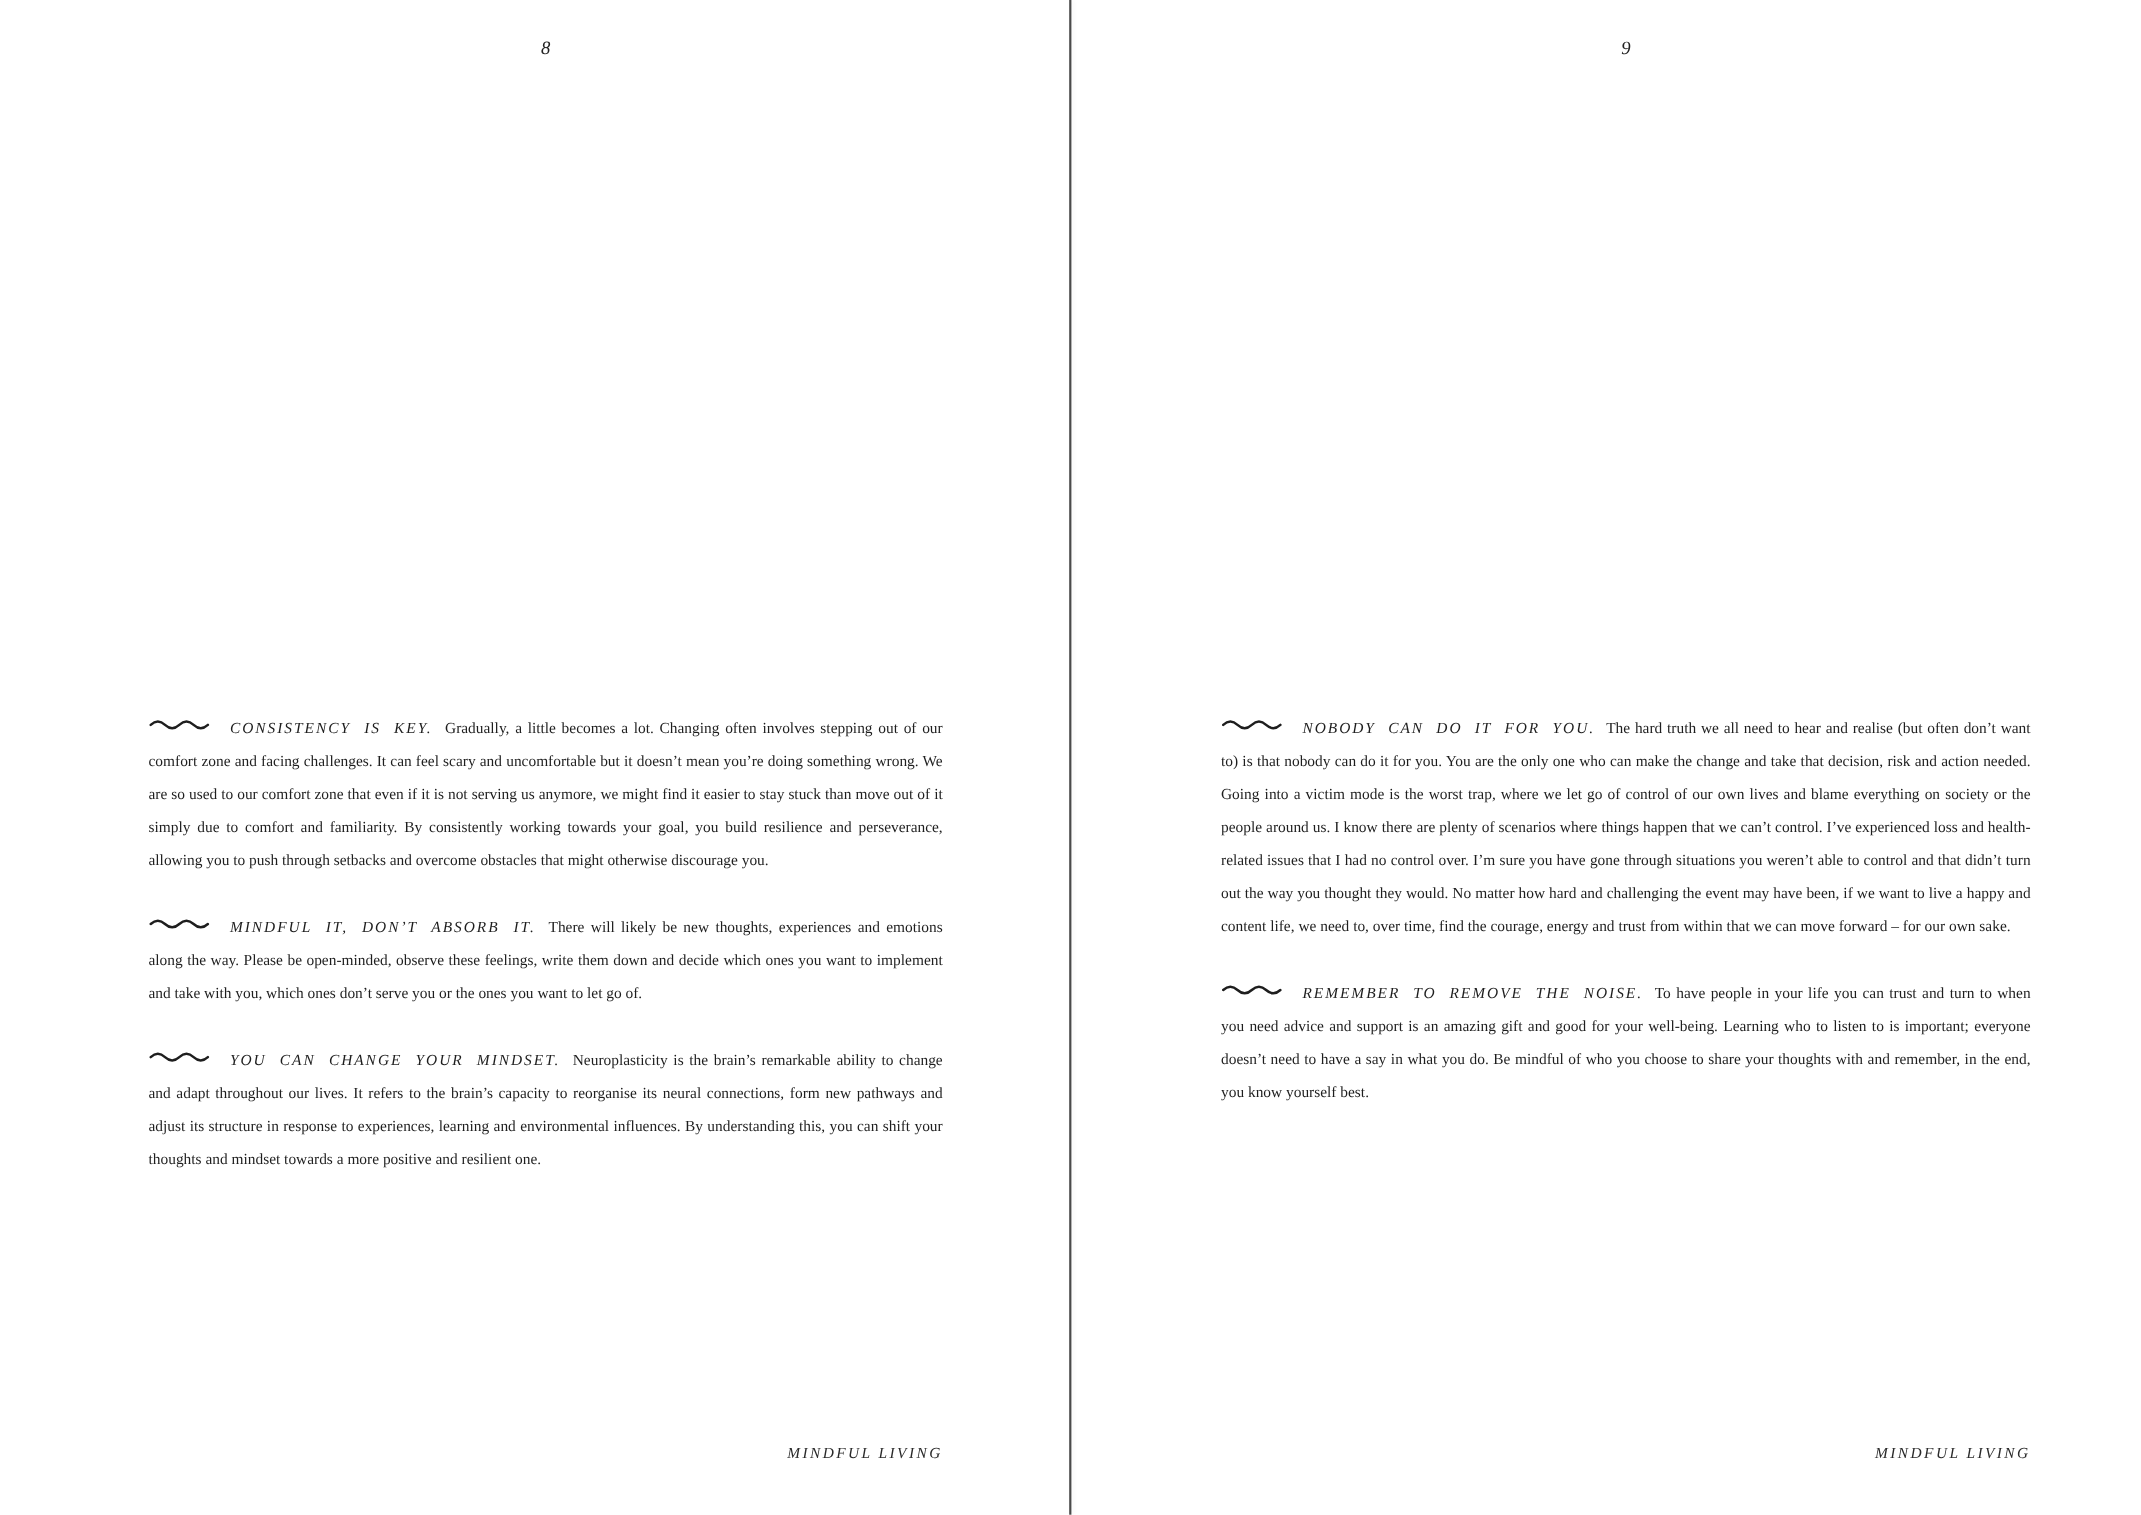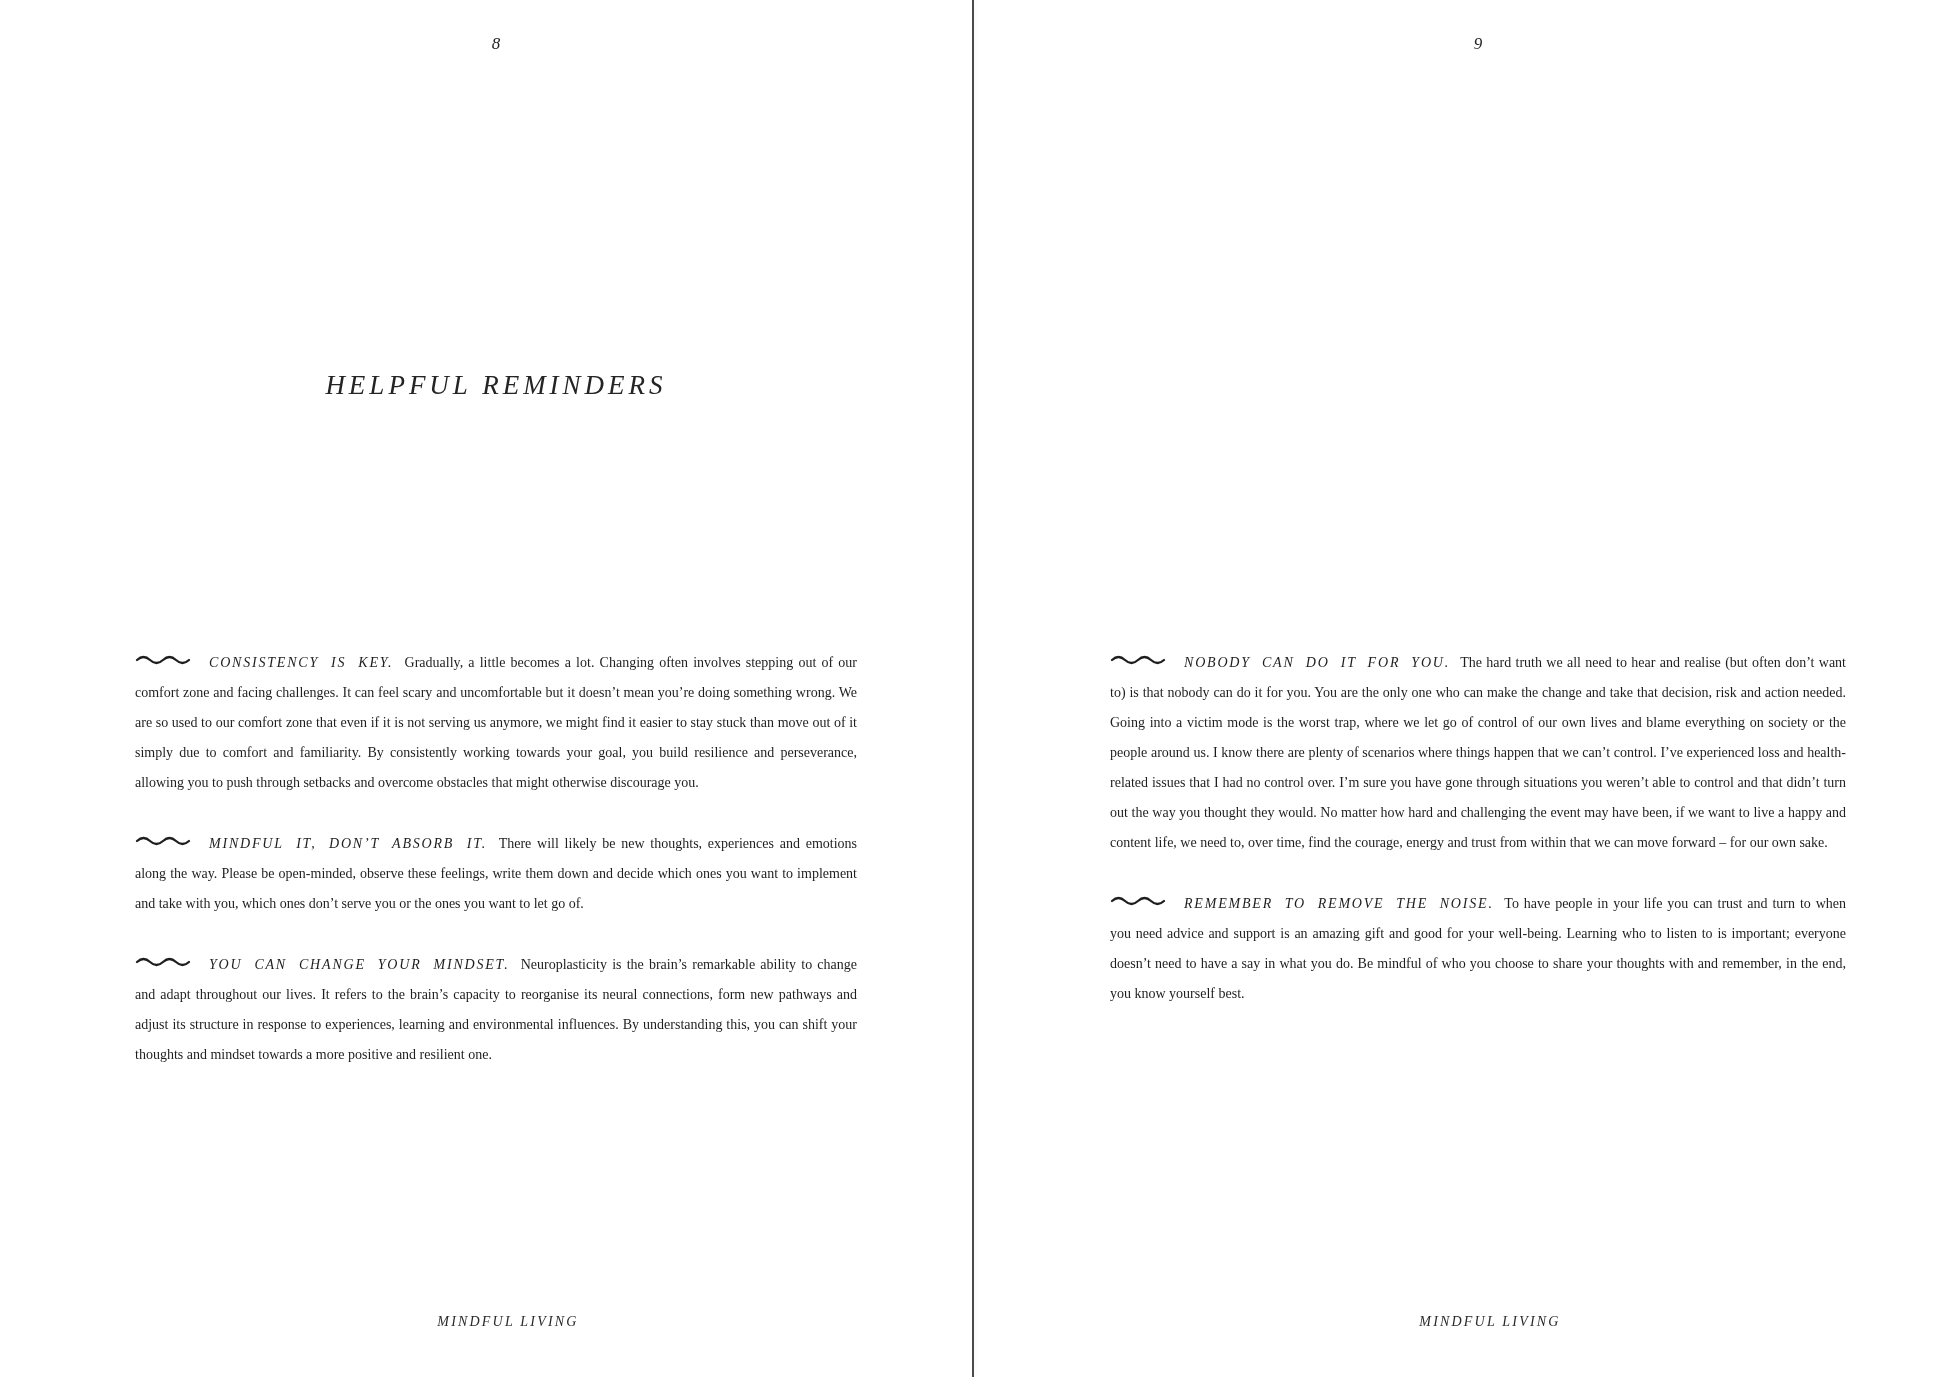--- a/index.html
+++ b/index.html
@@ -99,7 +99,6 @@
 
 <div class="page page-left">
   <div class="page-number">8</div>
-  <div class="chapter-title">HELPFUL REMINDERS</div>
 
   <div class="body-block">
     <p class="para">

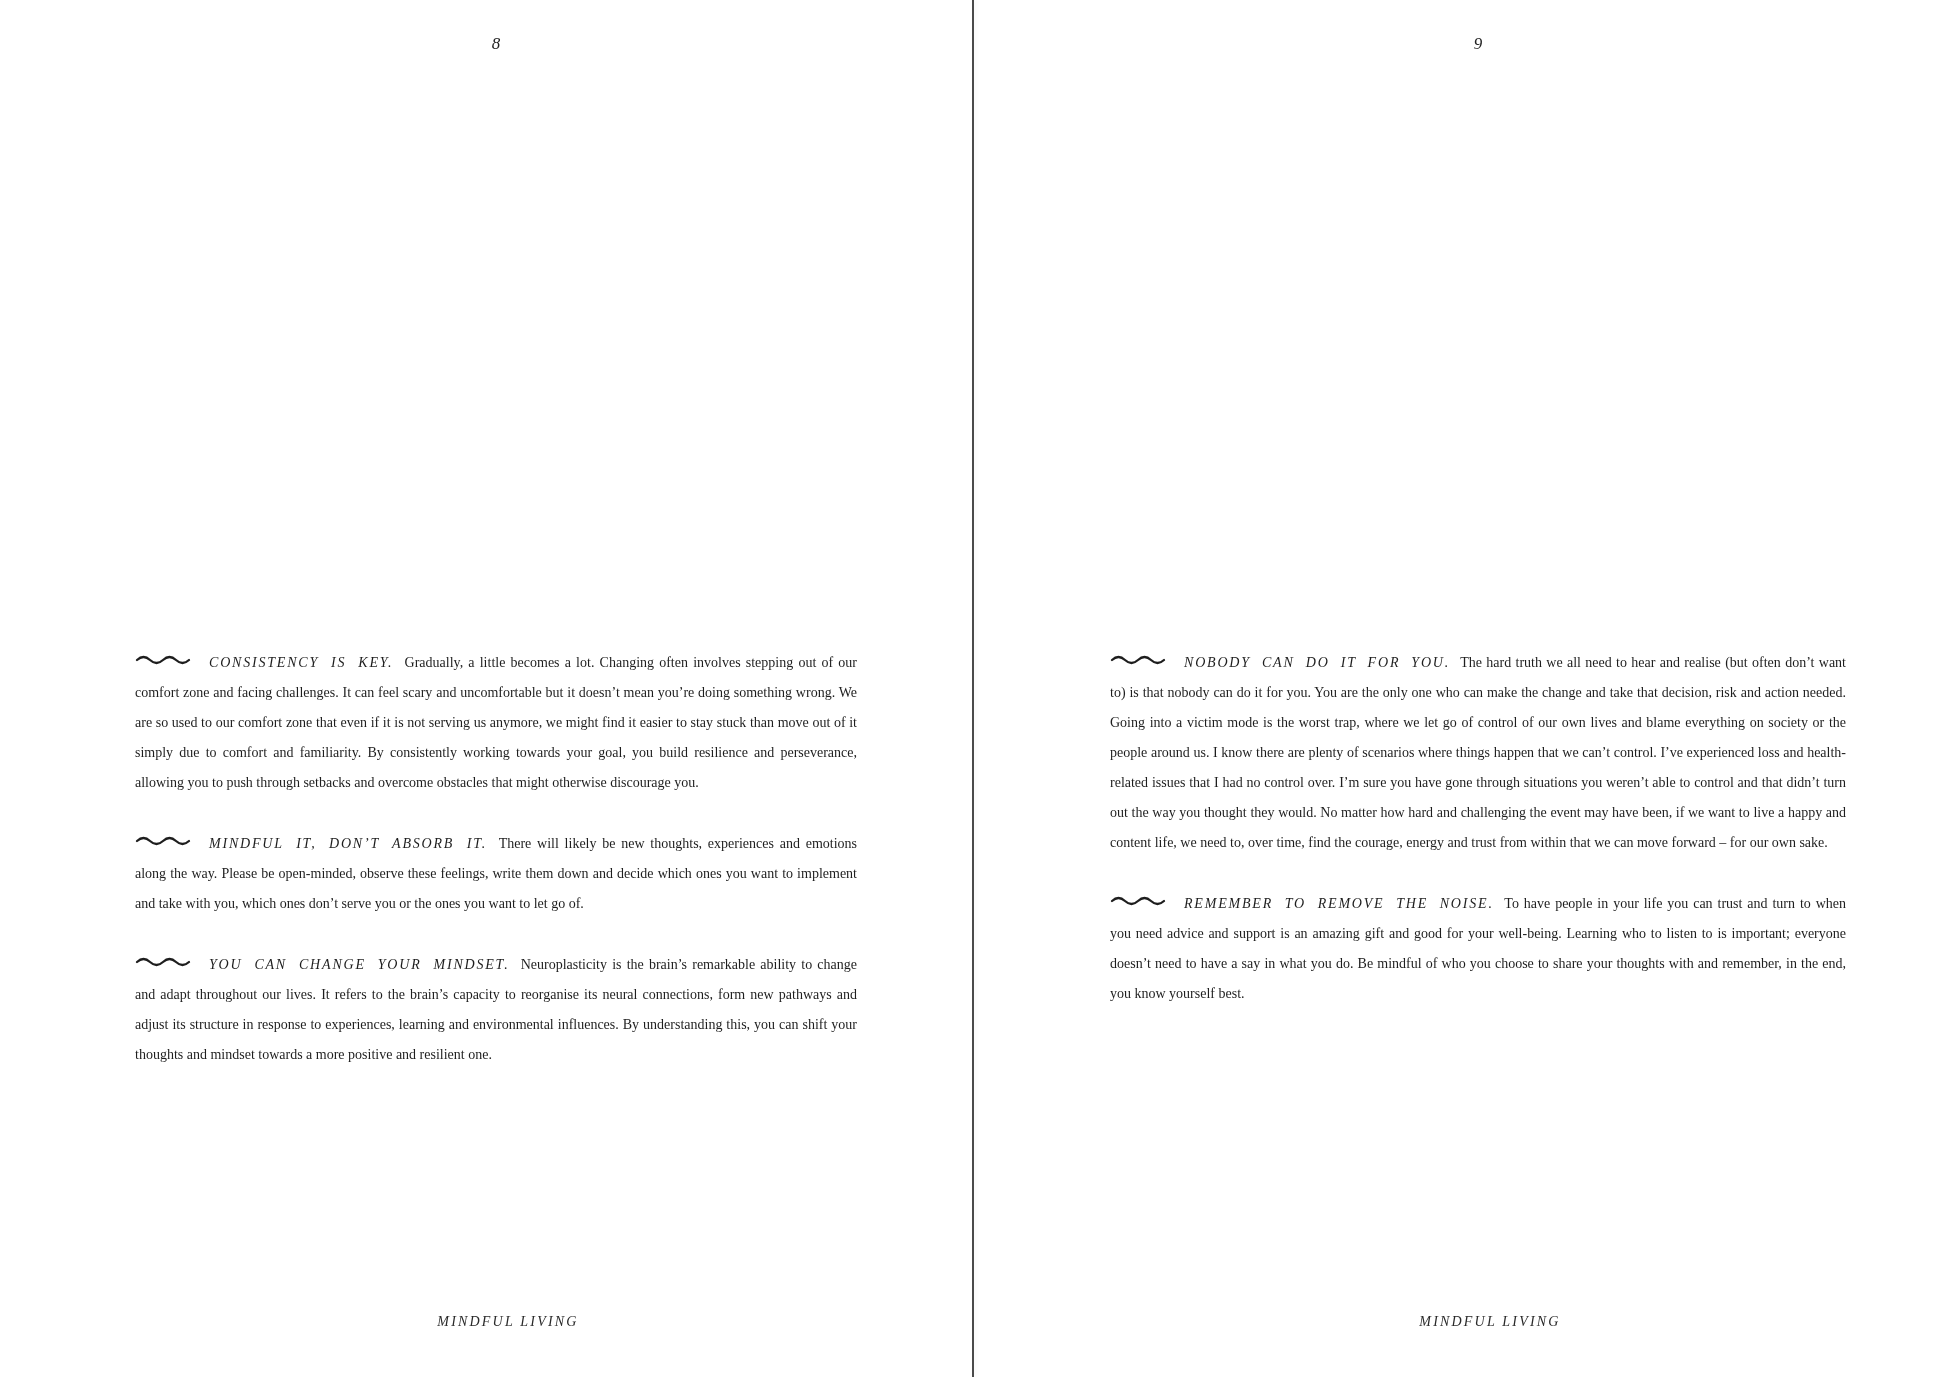--- a/index.html
+++ b/index.html
@@ -82,9 +82,9 @@
   .footer {
     position: absolute;
     top: 1314px;
-    left: 12px;
+    left: 0;
     width: 100%;
-    text-align: center;
+    text-align: right;
     font-style: italic;
     font-size: 14px;
     letter-spacing: 2.2px;

